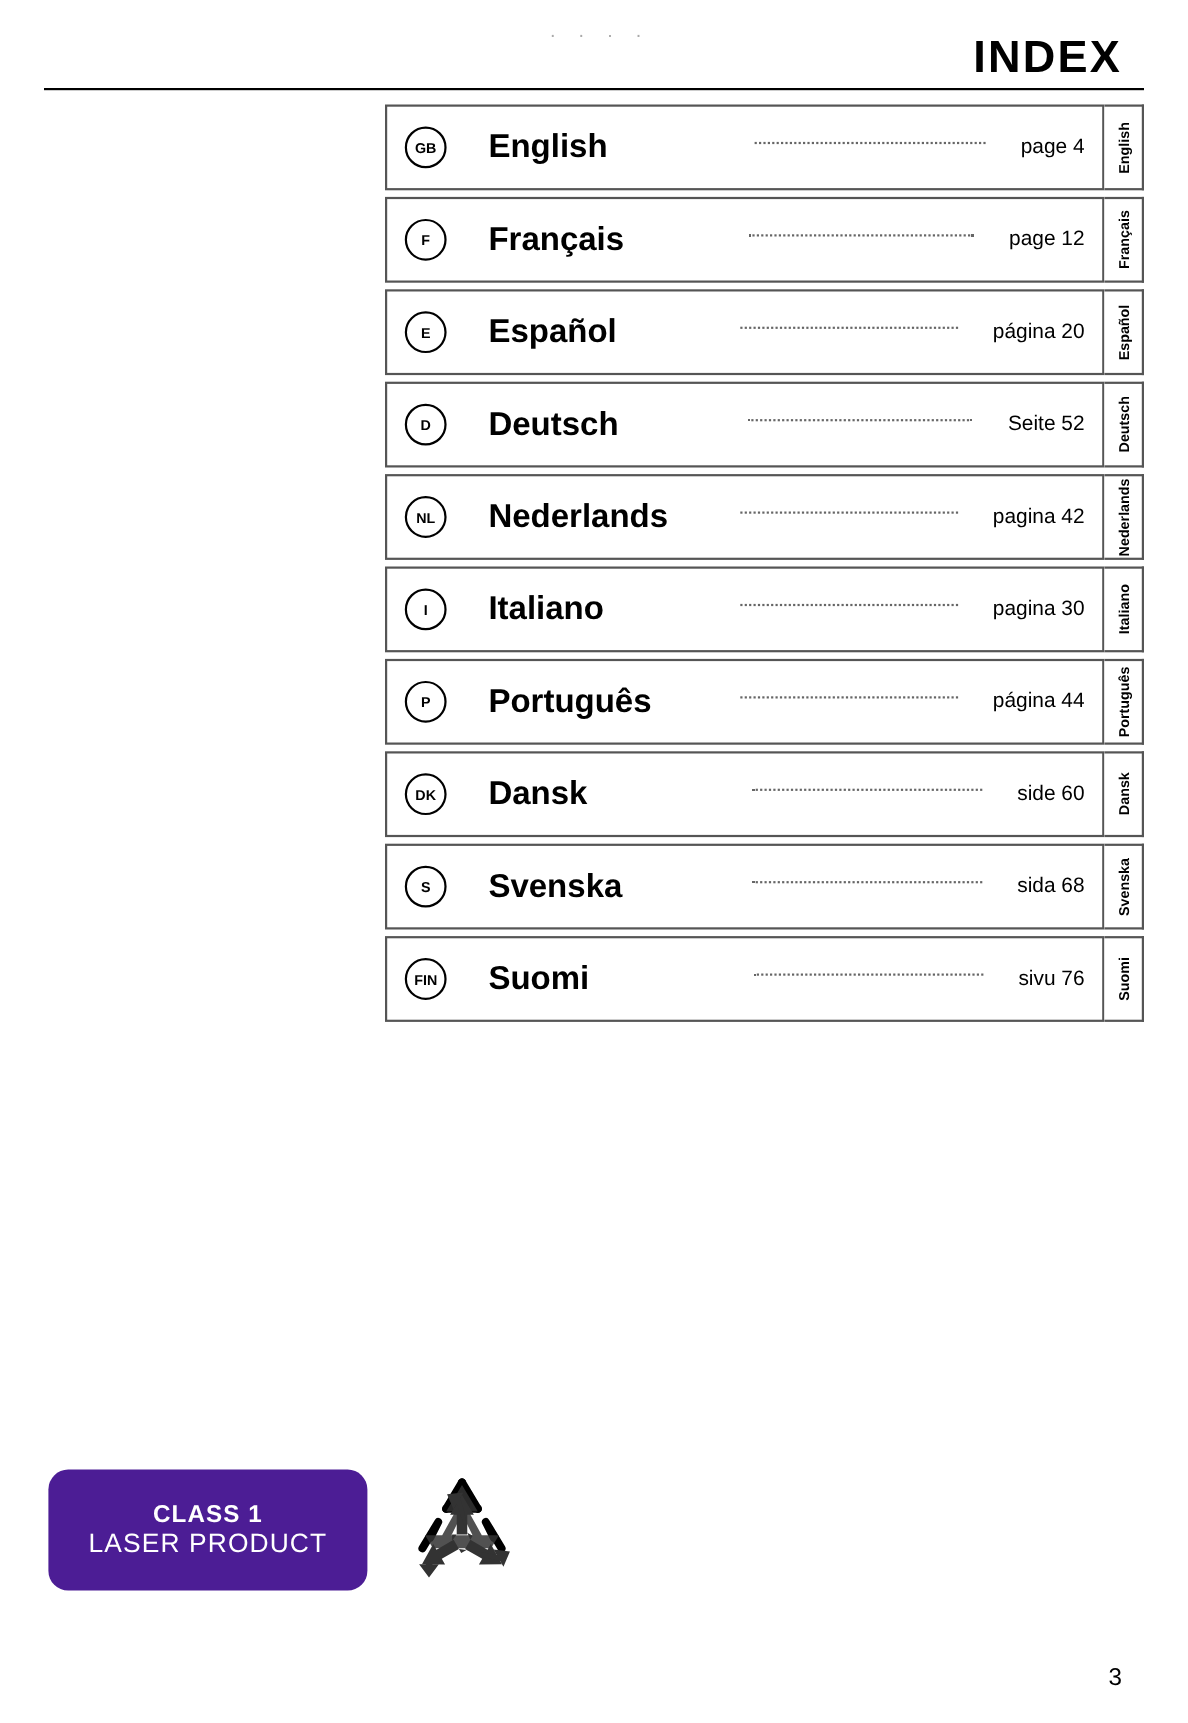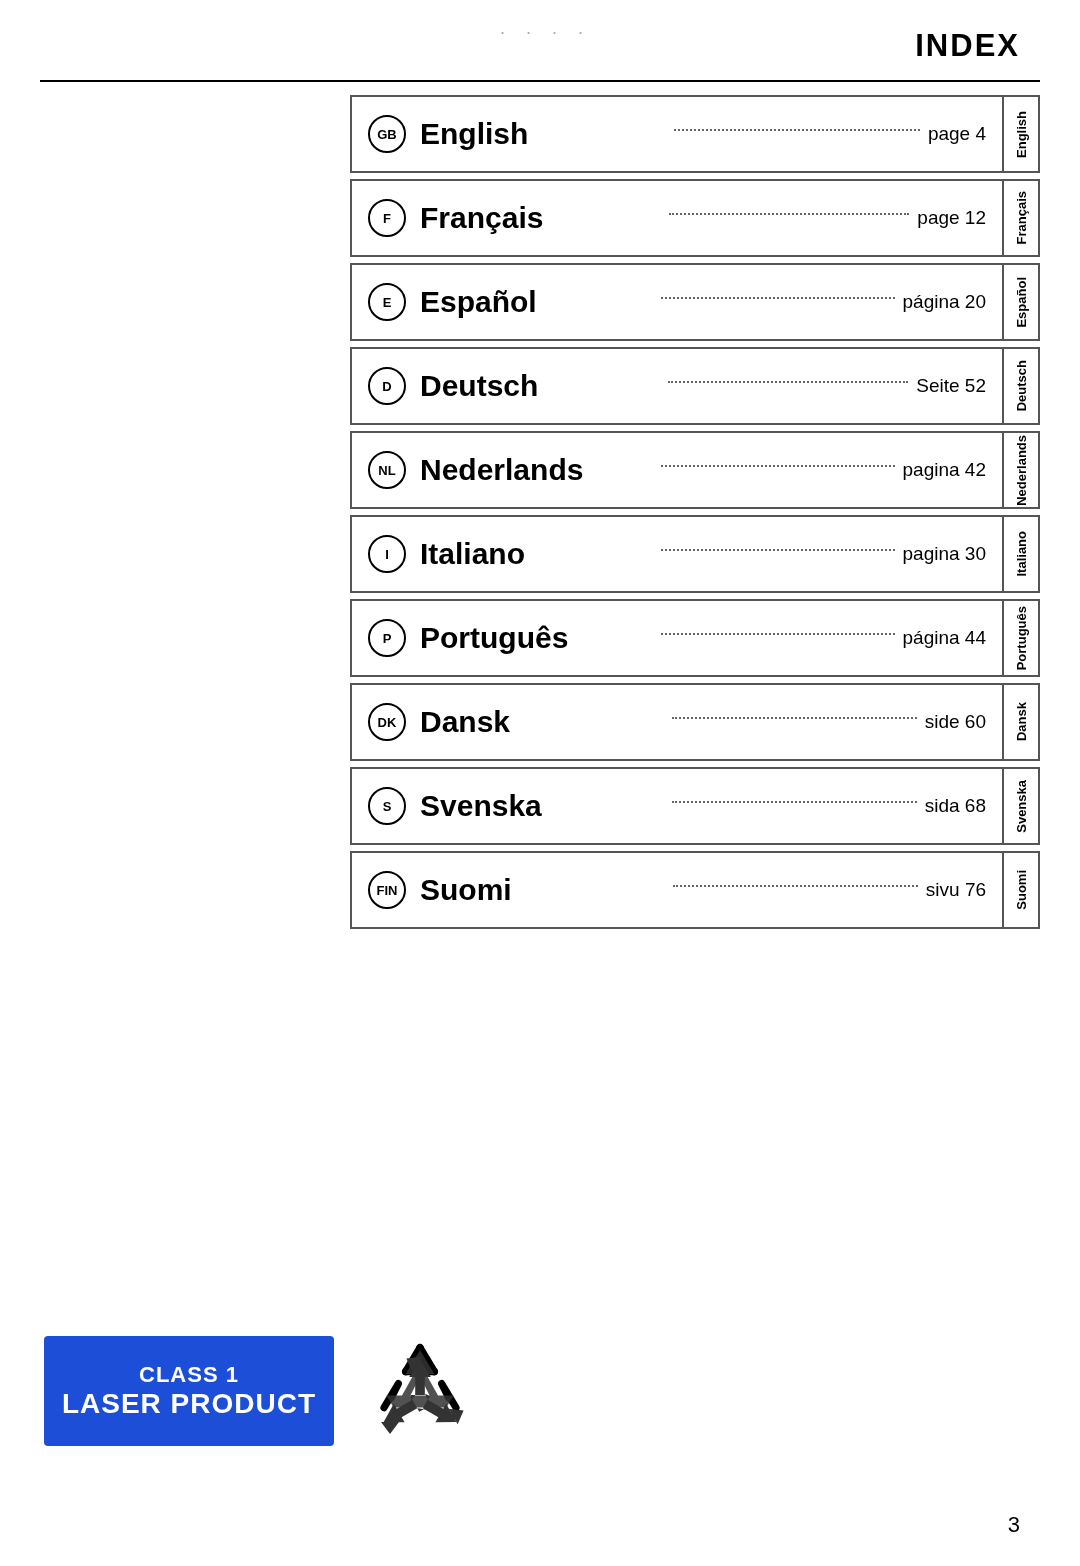--- a/index.html
+++ b/index.html
@@ -17,7 +17,7 @@
       position: absolute;
       top: 28px;
       right: 60px;
-      font-size: 31px;
+      font-size: 41px;
       font-weight: 900;
       letter-spacing: 2px;
       color: #000;

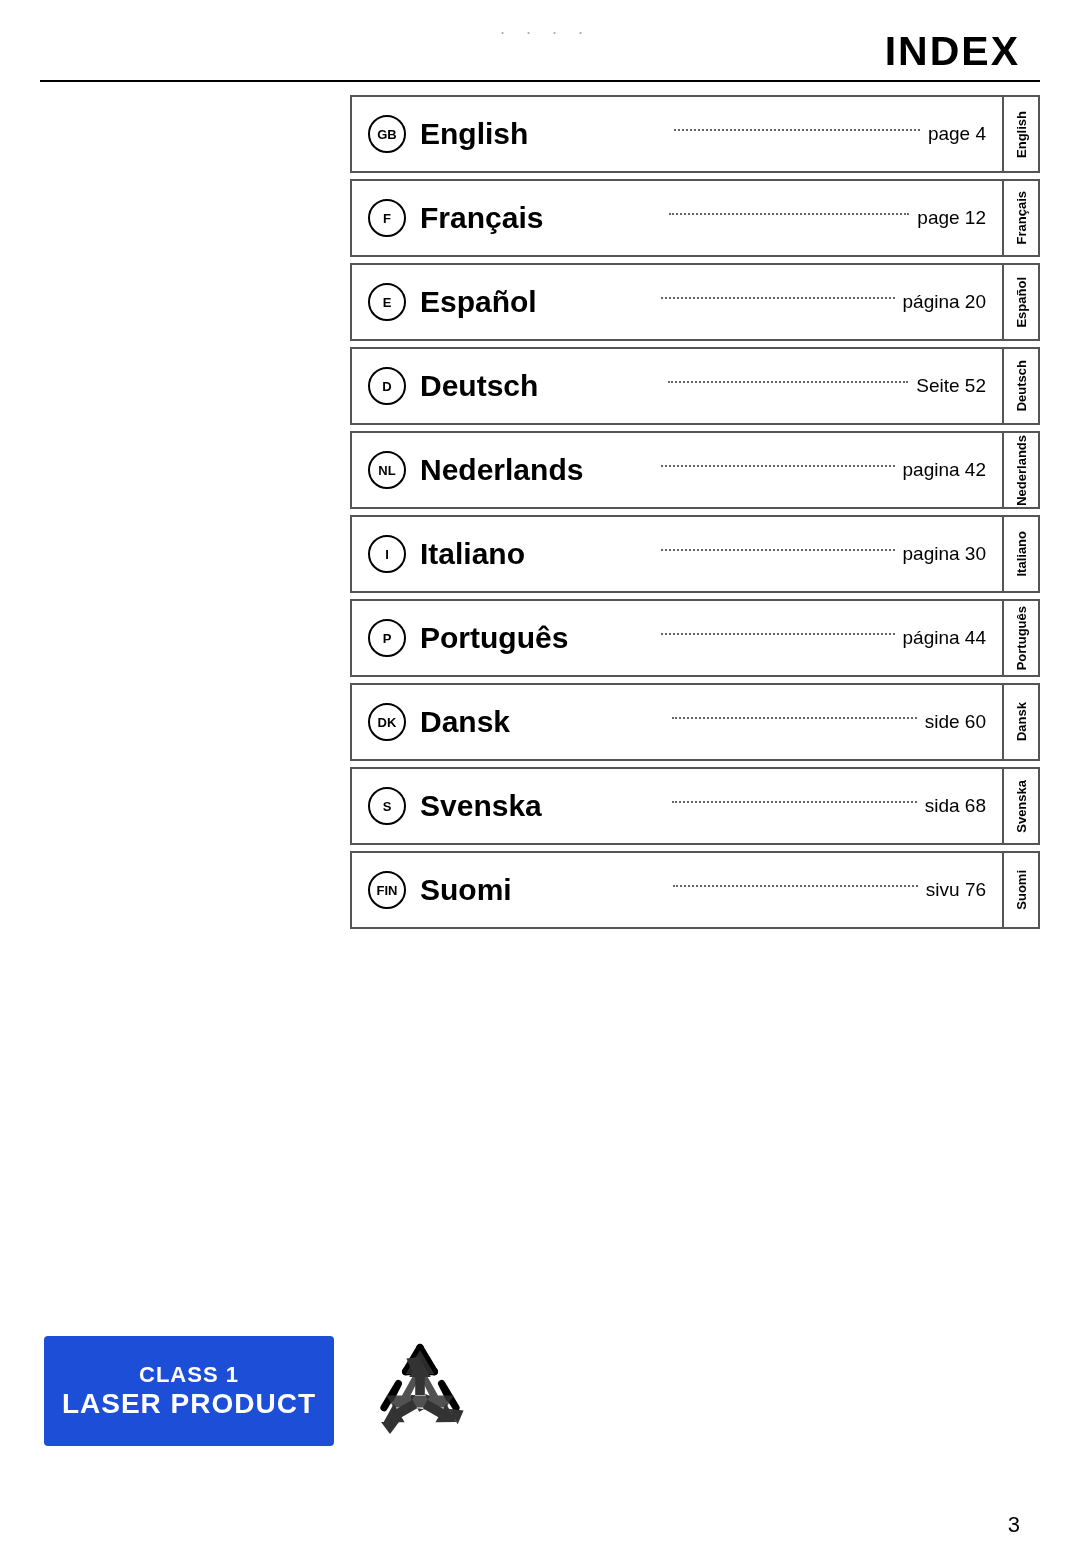--- a/index.html
+++ b/index.html
@@ -58,6 +58,7 @@
       align-items: center;
       background: #fff;
       min-height: 78px;
+      gap: 24px;
     }
 
     .lang-code {

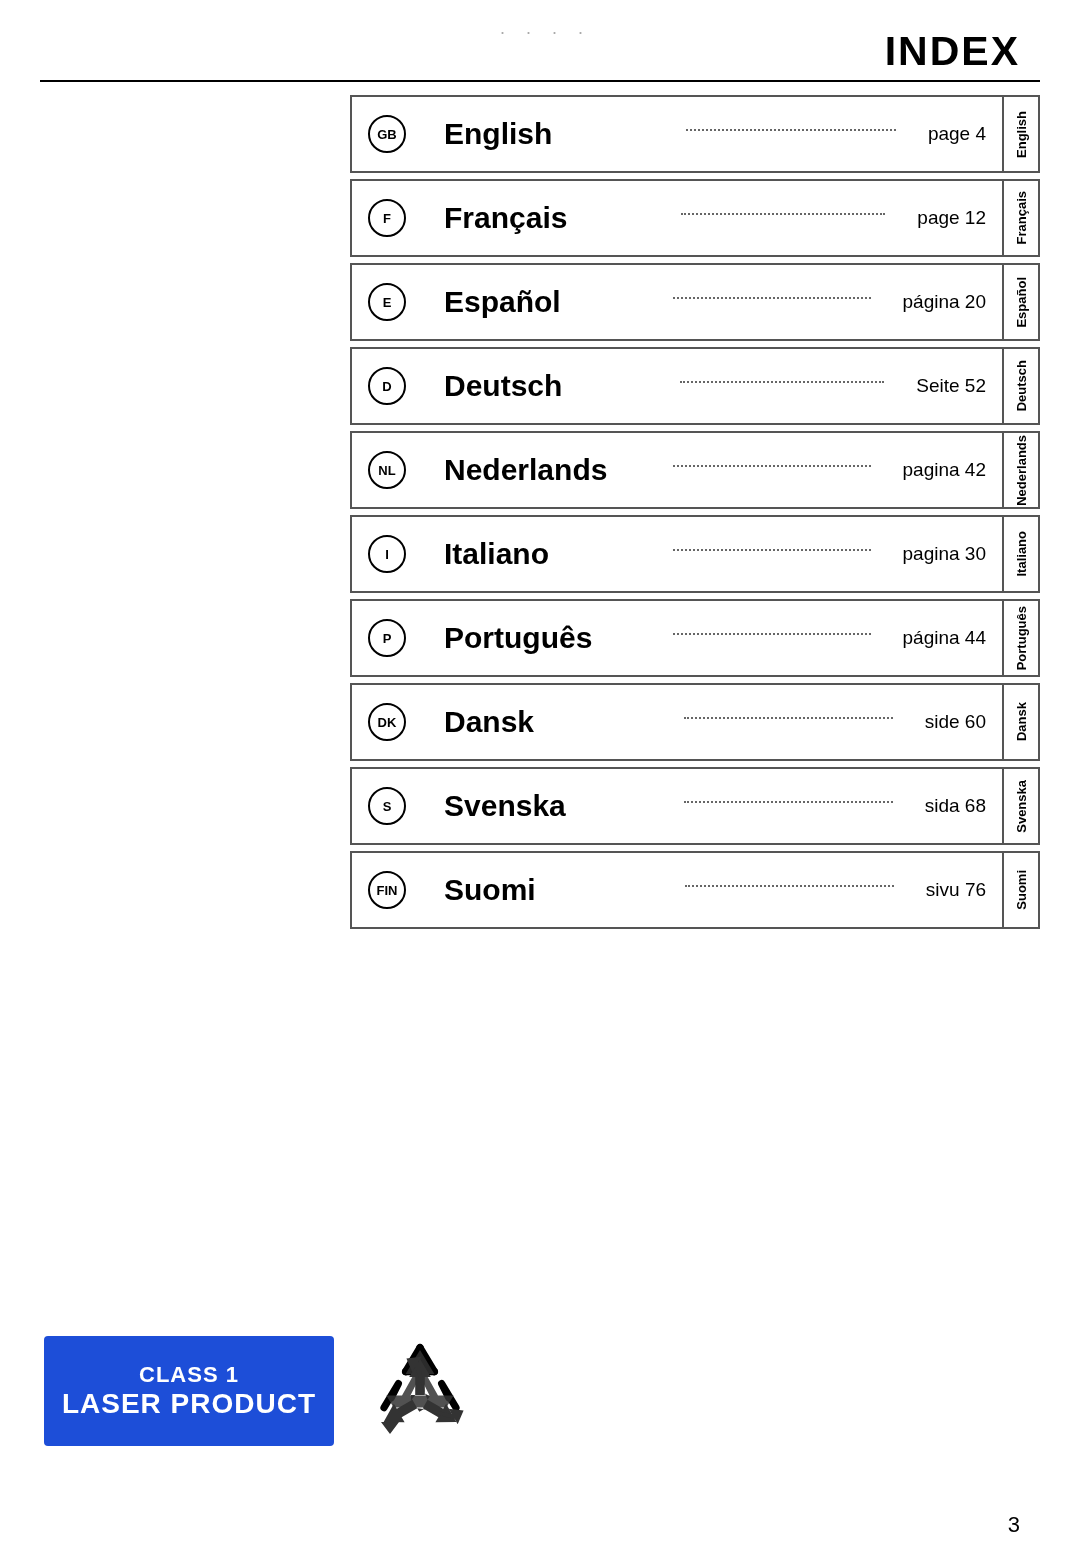--- a/index.html
+++ b/index.html
@@ -119,13 +119,13 @@
       left: 44px;
       width: 290px;
       height: 110px;
-      background: #1d4ed8;
+      background: #4c1d95;
       color: #fff;
       display: flex;
       flex-direction: column;
       align-items: center;
       justify-content: center;
-      border-radius: 4px;
+      border-radius: 18px;
     }
 
     .laser-box .line1 {

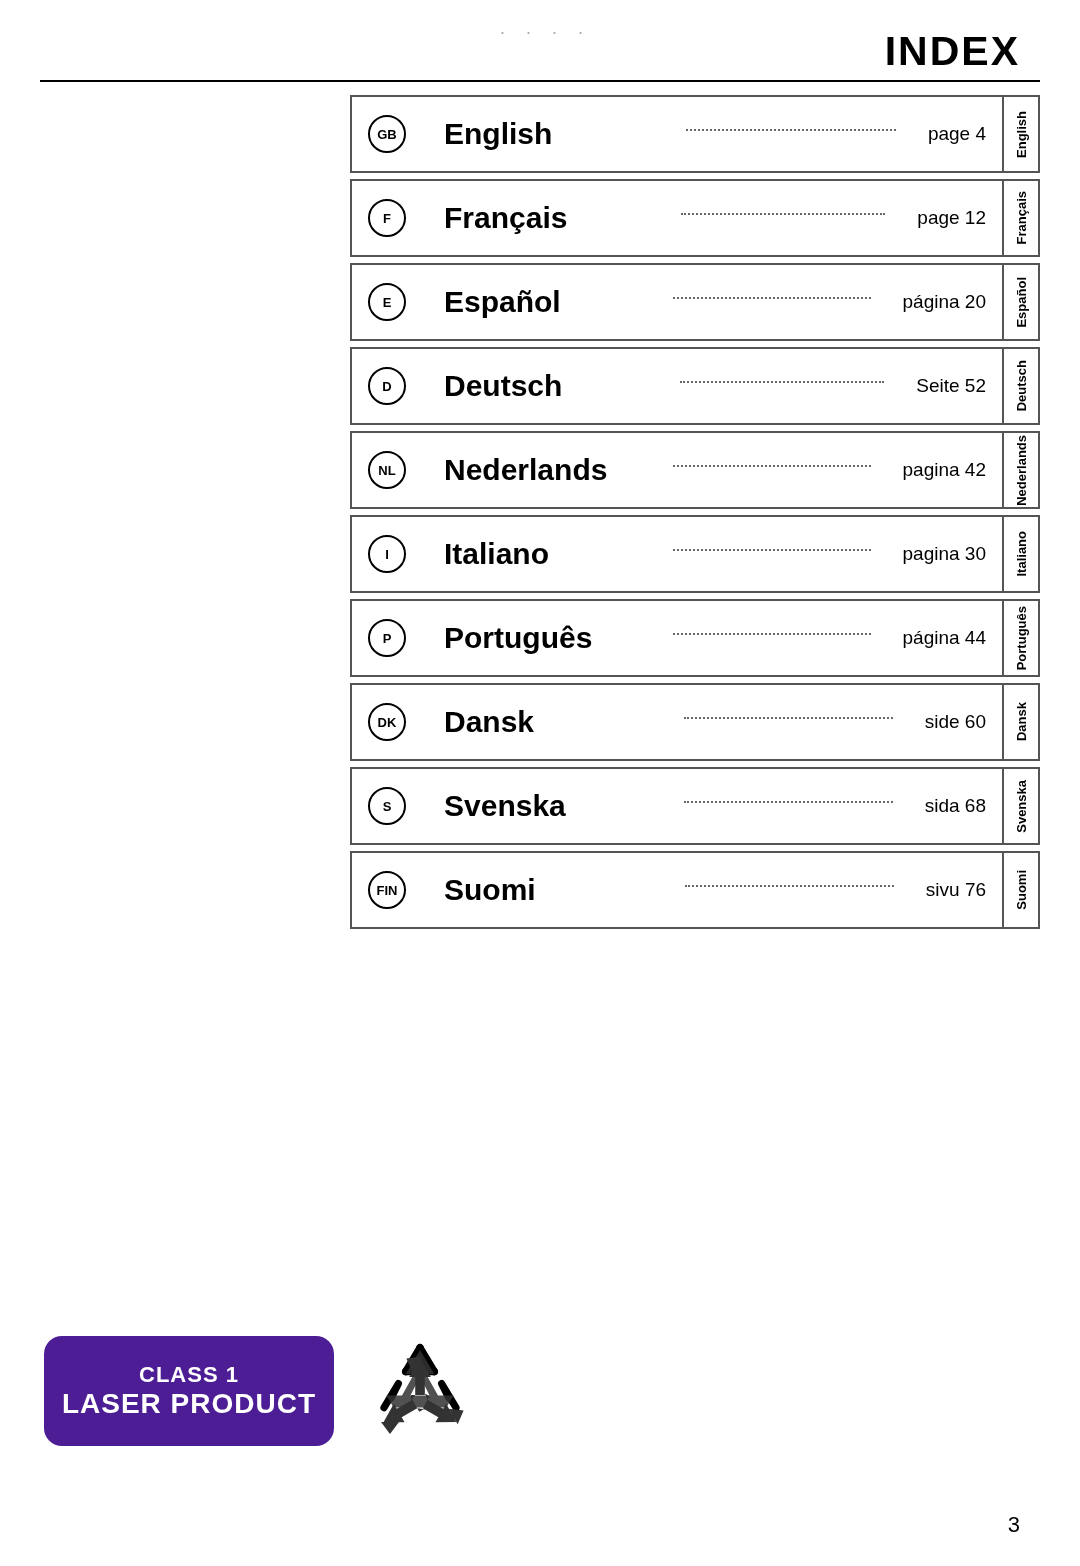--- a/index.html
+++ b/index.html
@@ -135,8 +135,8 @@
     }
 
     .laser-box .line2 {
-      font-size: 28px;
-      font-weight: 700;
+      font-size: 24px;
+      font-weight: 400;
       letter-spacing: 1px;
     }
 

